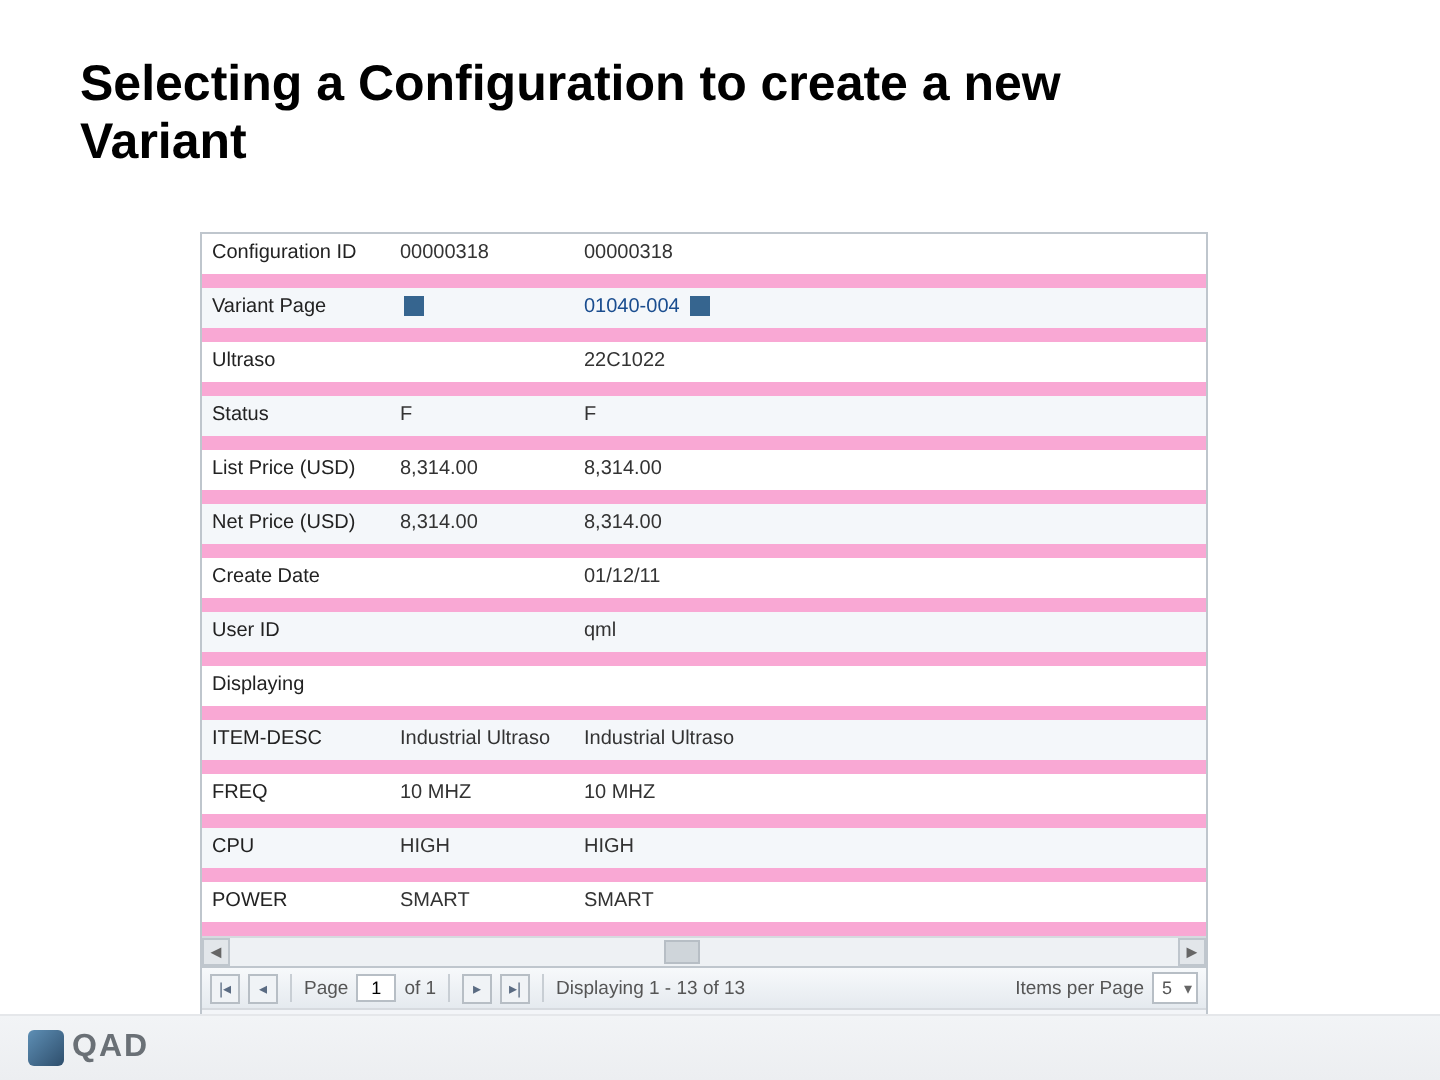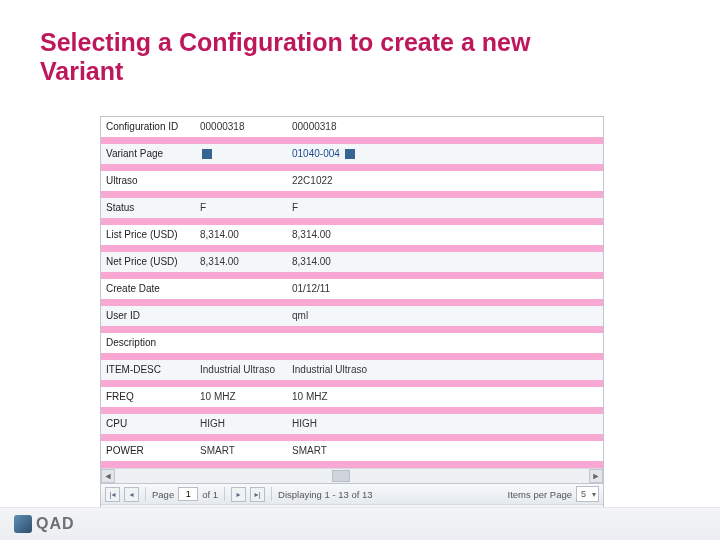--- a/index.html
+++ b/index.html
@@ -20,7 +20,7 @@
     font-size: 25px;
     font-weight: bold;
     line-height: 1.15;
-    color: #be185d;
+    color: #000000;
     width: 560px;
   }
   .panel {

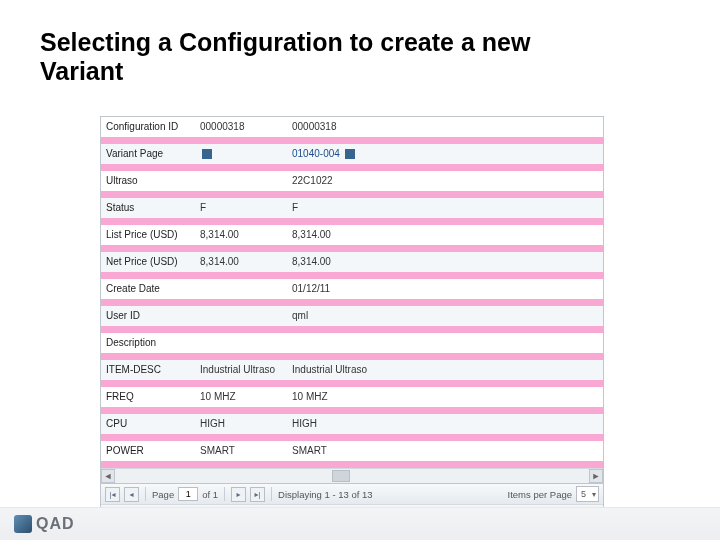--- a/index.html
+++ b/index.html
@@ -166,7 +166,7 @@
       <div class="row"><div class="cell label">Net Price (USD)</div><div class="cell">8,314.00</div><div class="cell">8,314.00</div><div class="cell"></div></div>
       <div class="row"><div class="cell label">Create Date</div><div class="cell"></div><div class="cell">01/12/11</div><div class="cell"></div></div>
       <div class="row"><div class="cell label">User ID</div><div class="cell"></div><div class="cell">qml</div><div class="cell"></div></div>
-      <div class="row"><div class="cell label">Description</div><div class="cell"></div><div class="cell"></div><div class="cell"></div></div>
+      <div class="row"><div class="cell label">Displaying</div><div class="cell"></div><div class="cell"></div><div class="cell"></div></div>
       <div class="row"><div class="cell label">ITEM-DESC</div><div class="cell">Industrial Ultraso</div><div class="cell">Industrial Ultraso</div><div class="cell"></div></div>
       <div class="row"><div class="cell label">FREQ</div><div class="cell">10 MHZ</div><div class="cell">10 MHZ</div><div class="cell"></div></div>
       <div class="row"><div class="cell label">CPU</div><div class="cell">HIGH</div><div class="cell">HIGH</div><div class="cell"></div></div>

